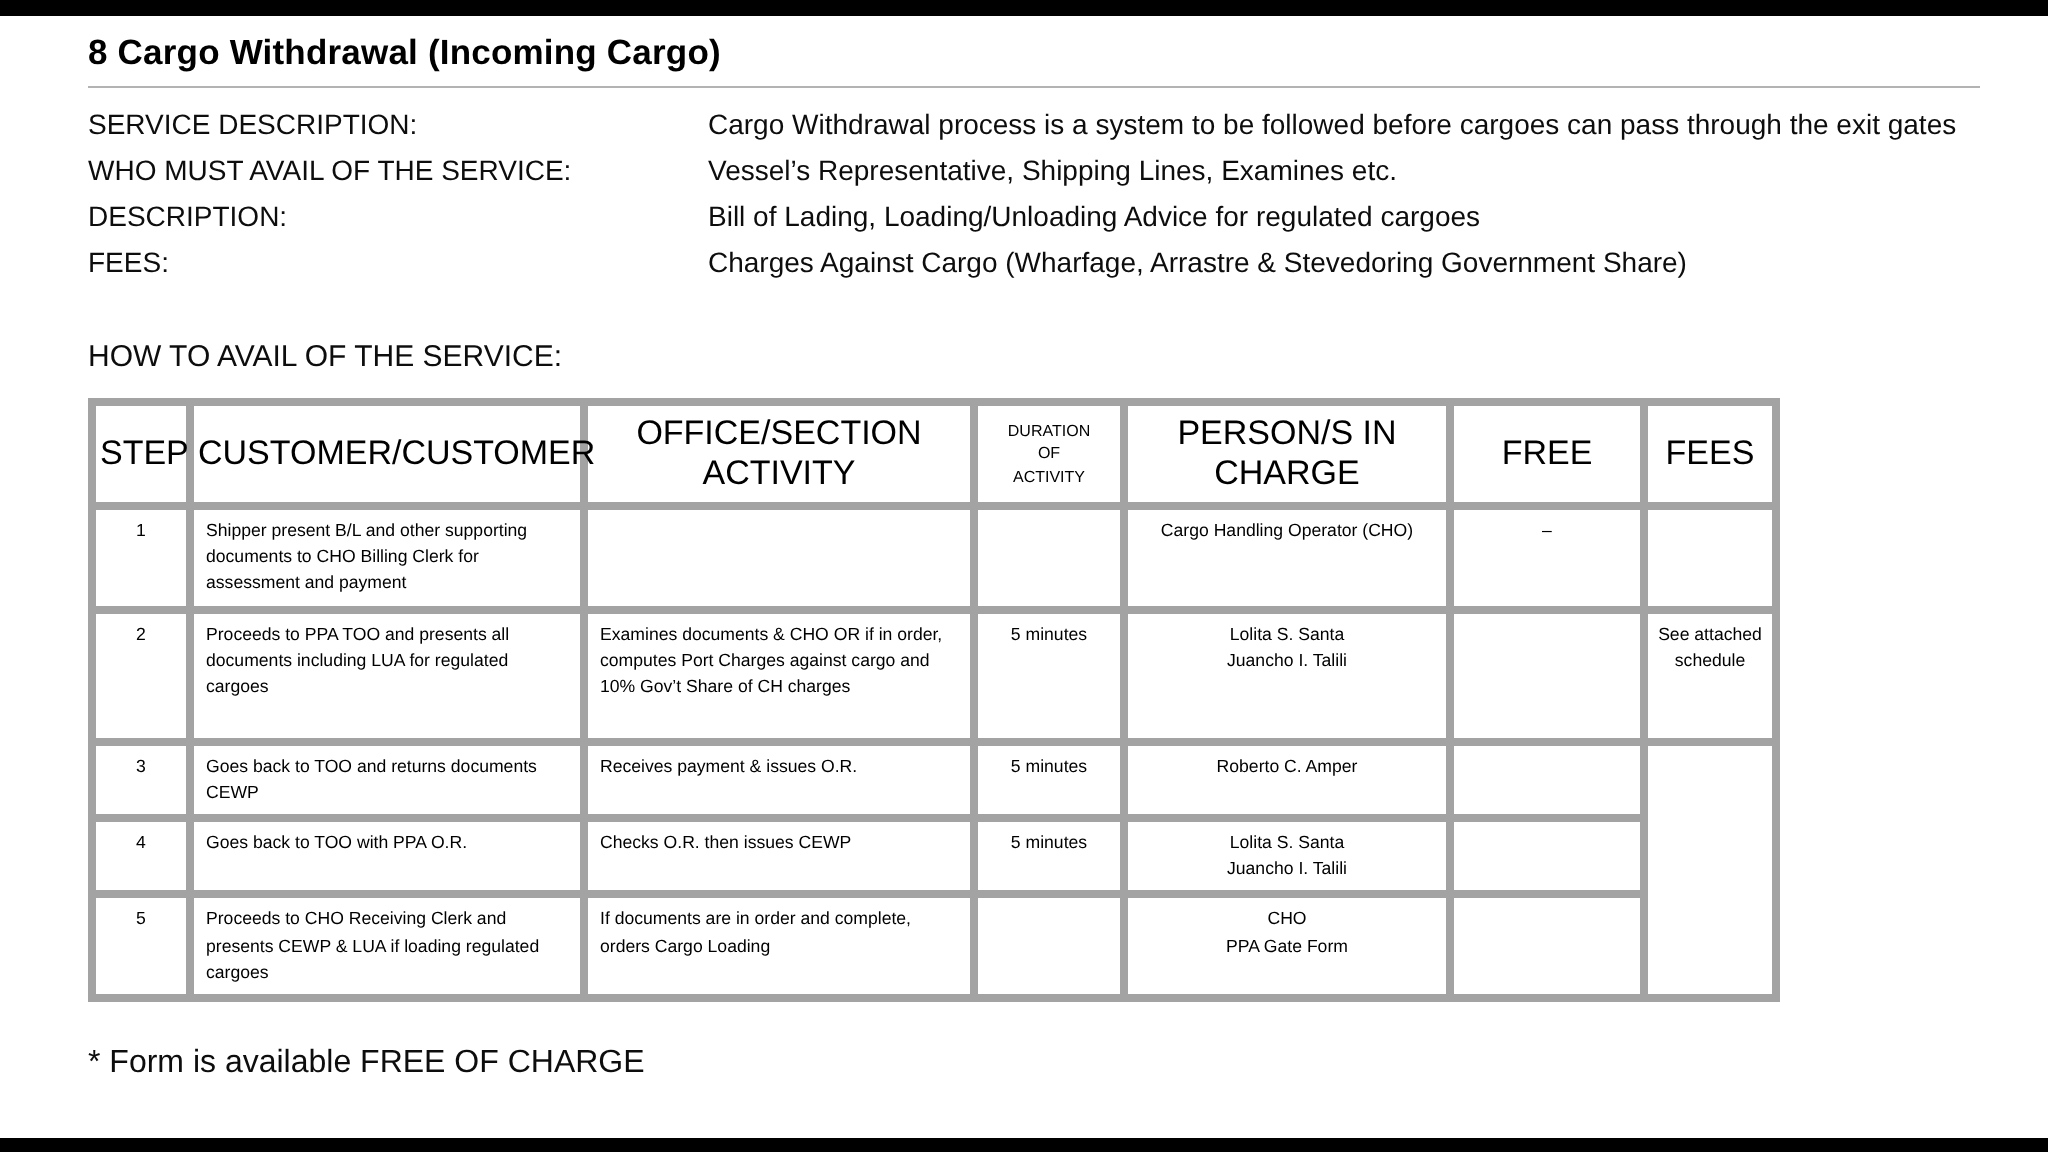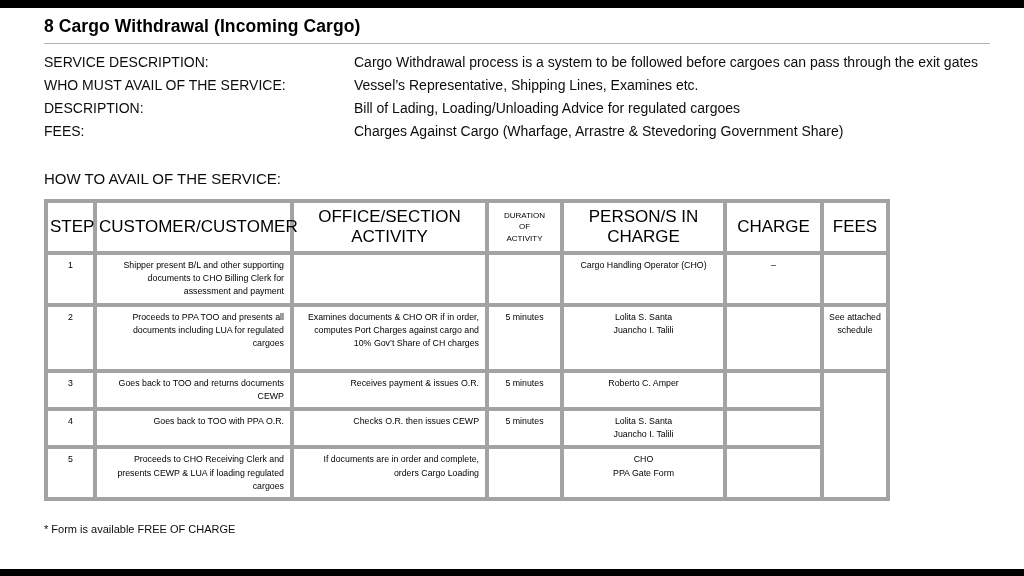--- a/index.html
+++ b/index.html
@@ -131,7 +131,7 @@
 OF
 ACTIVITY</th>
         <th>PERSON/S IN CHARGE</th>
-        <th>CHARGE</th>
+        <th>FREE</th>
         <th>FEES</th>
       </tr>
     </thead>

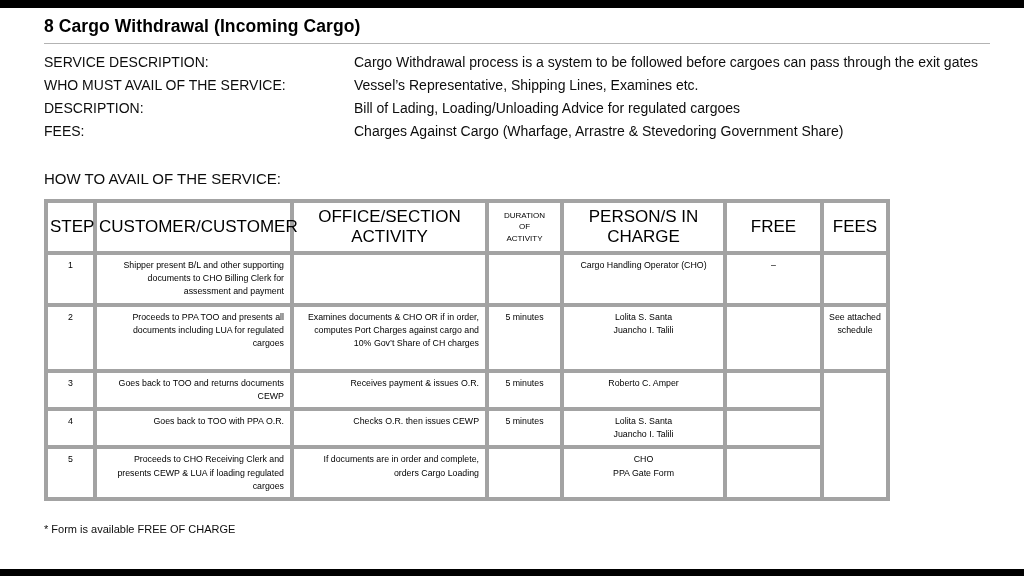--- a/index.html
+++ b/index.html
@@ -64,7 +64,7 @@
     color: #000;
   }
   .steps td.cell-center { text-align: center; padding-left: 2px; padding-right: 2px; }
-  .steps td.cell-left { text-align: right; }
+  .steps td.cell-left { text-align: left; }
   .pre { white-space: pre-line; }
   .row-1 td { height: 47px; }
   .row-2 td { height: 66px; }

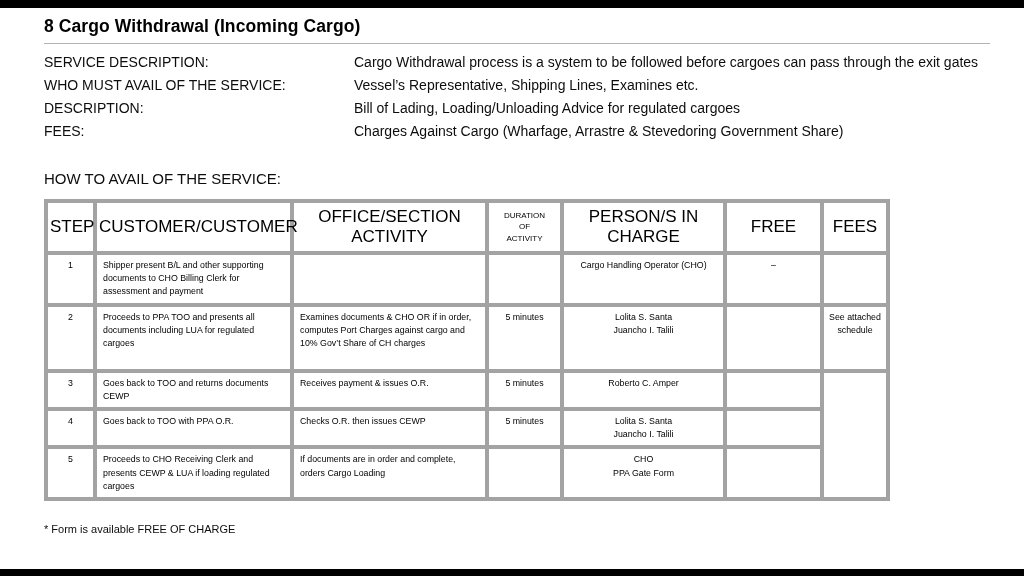--- a/index.html
+++ b/index.html
@@ -74,7 +74,7 @@
 
   .footnote {
     margin: 22px 0 0 44px;
-    font-size: 11px;
+    font-size: 16px;
     color: #0d0d0d;
   }
 </style>

